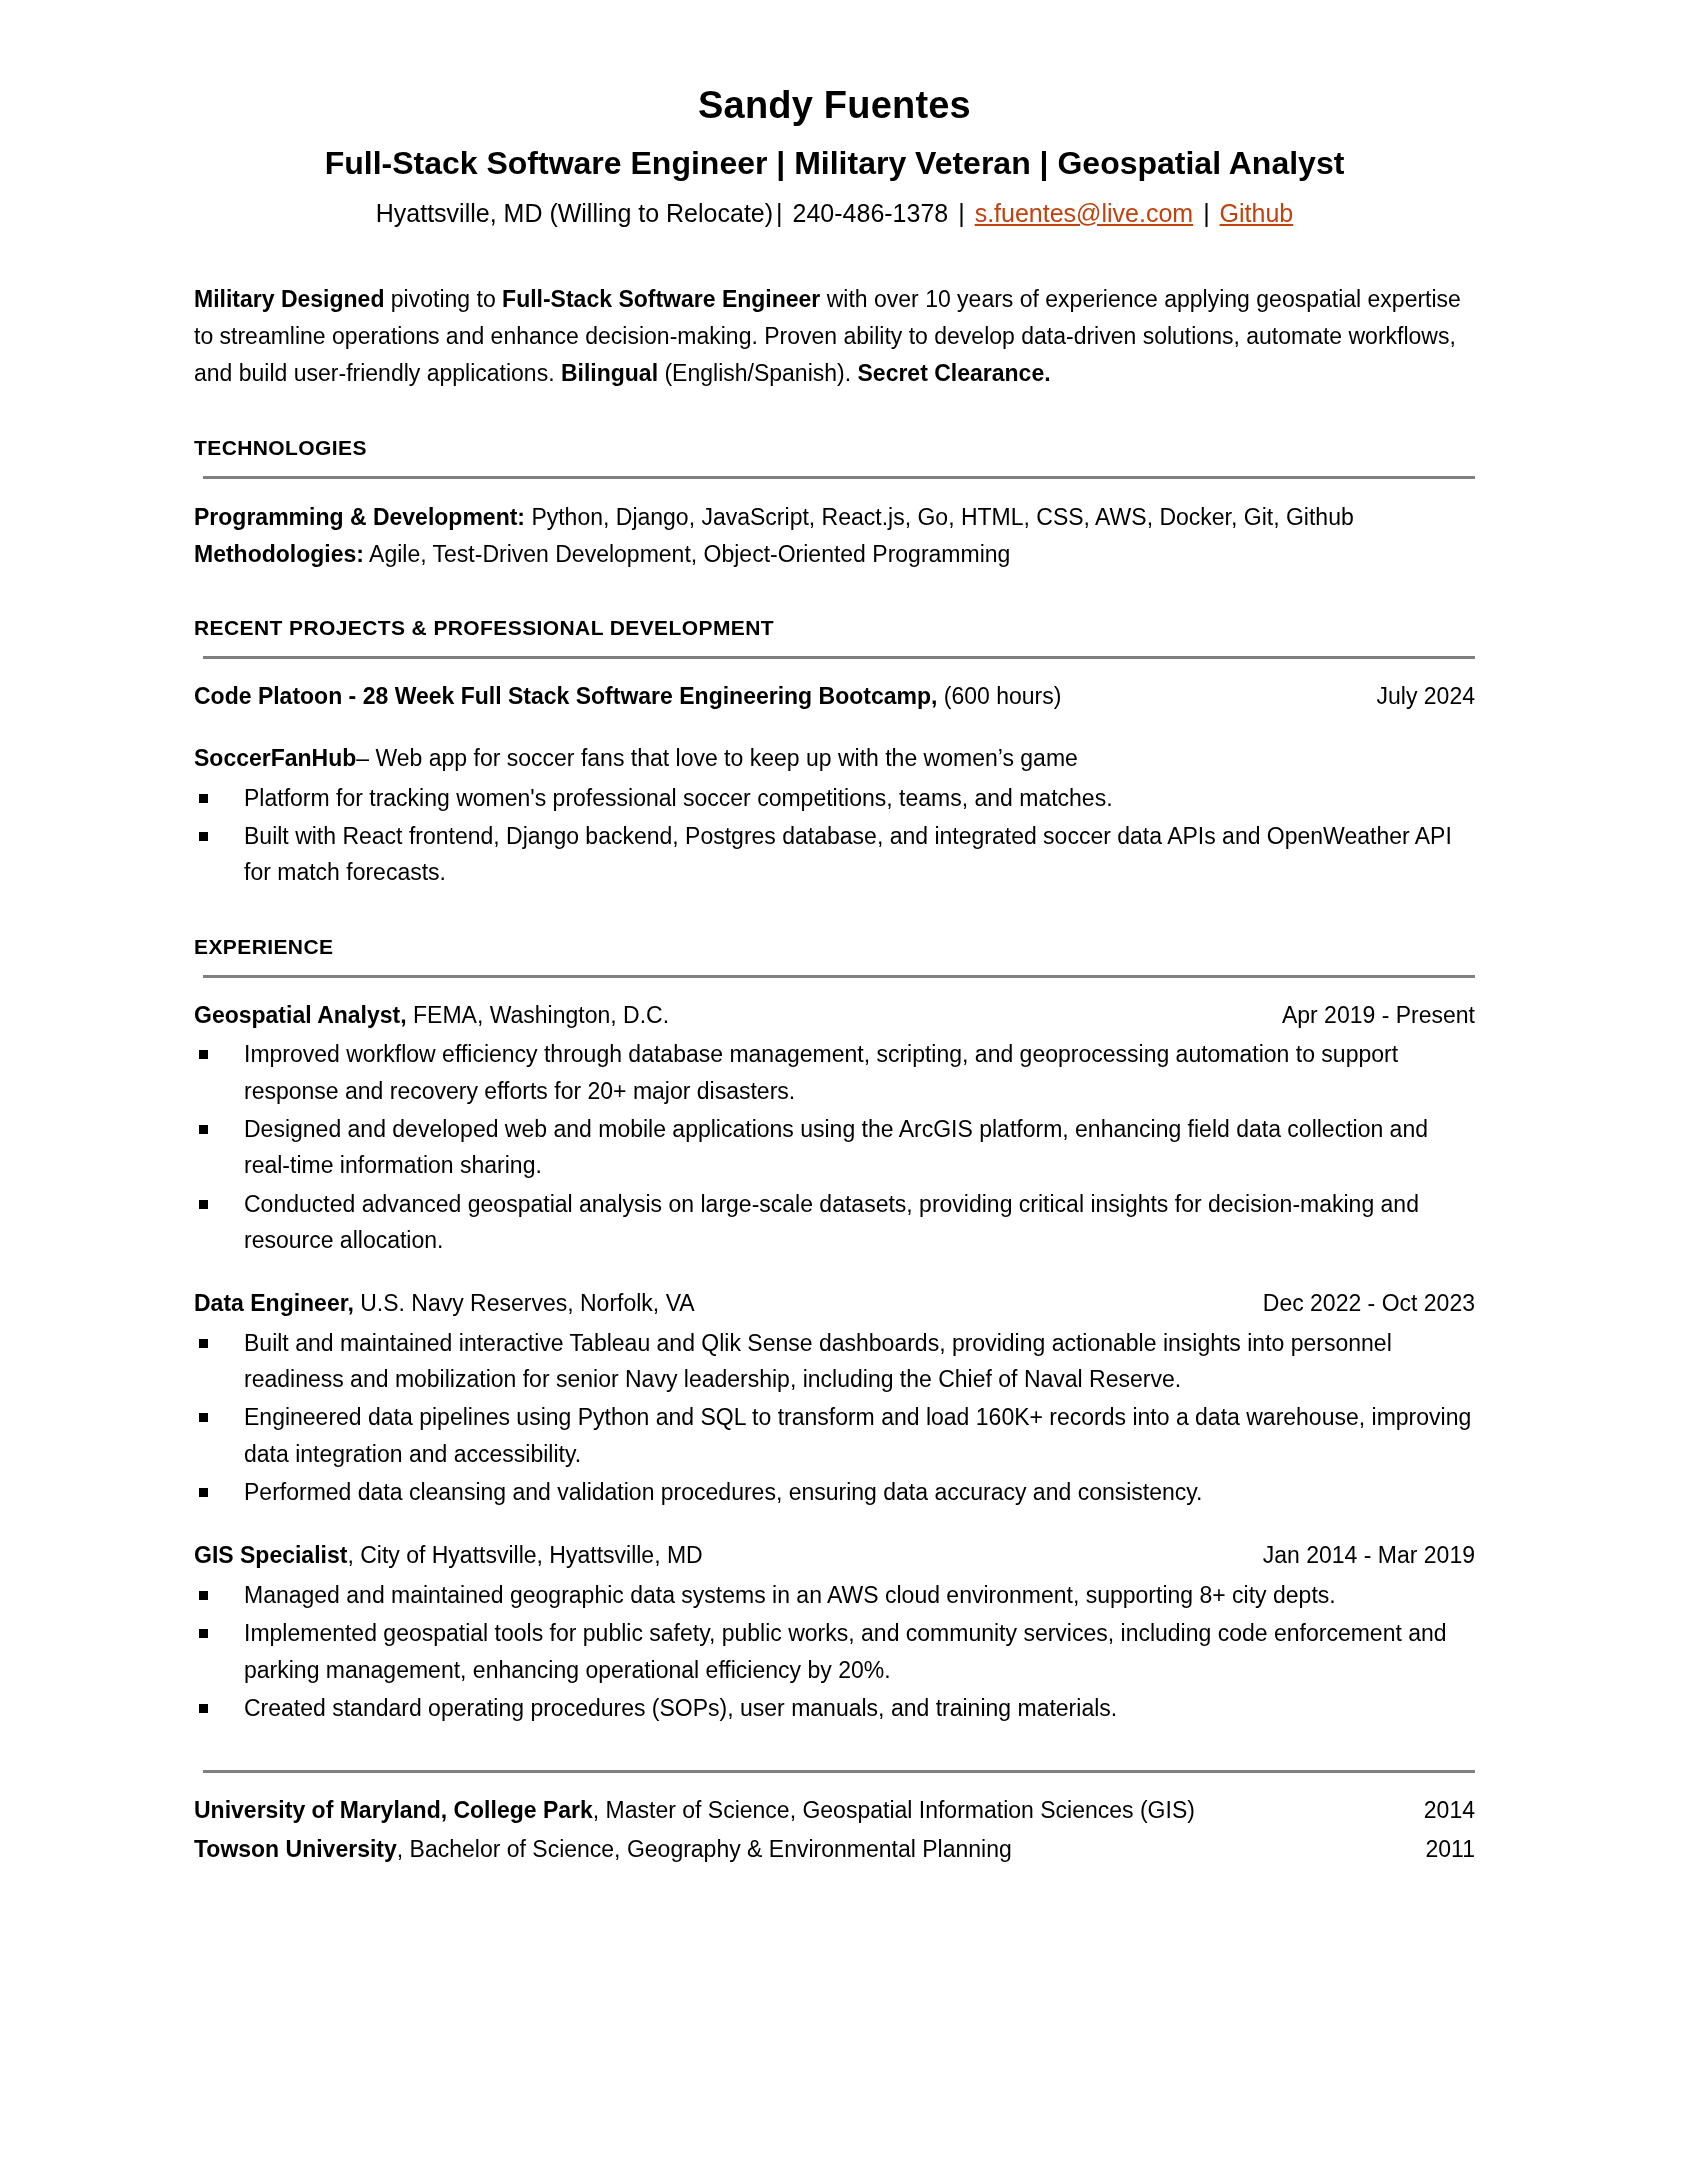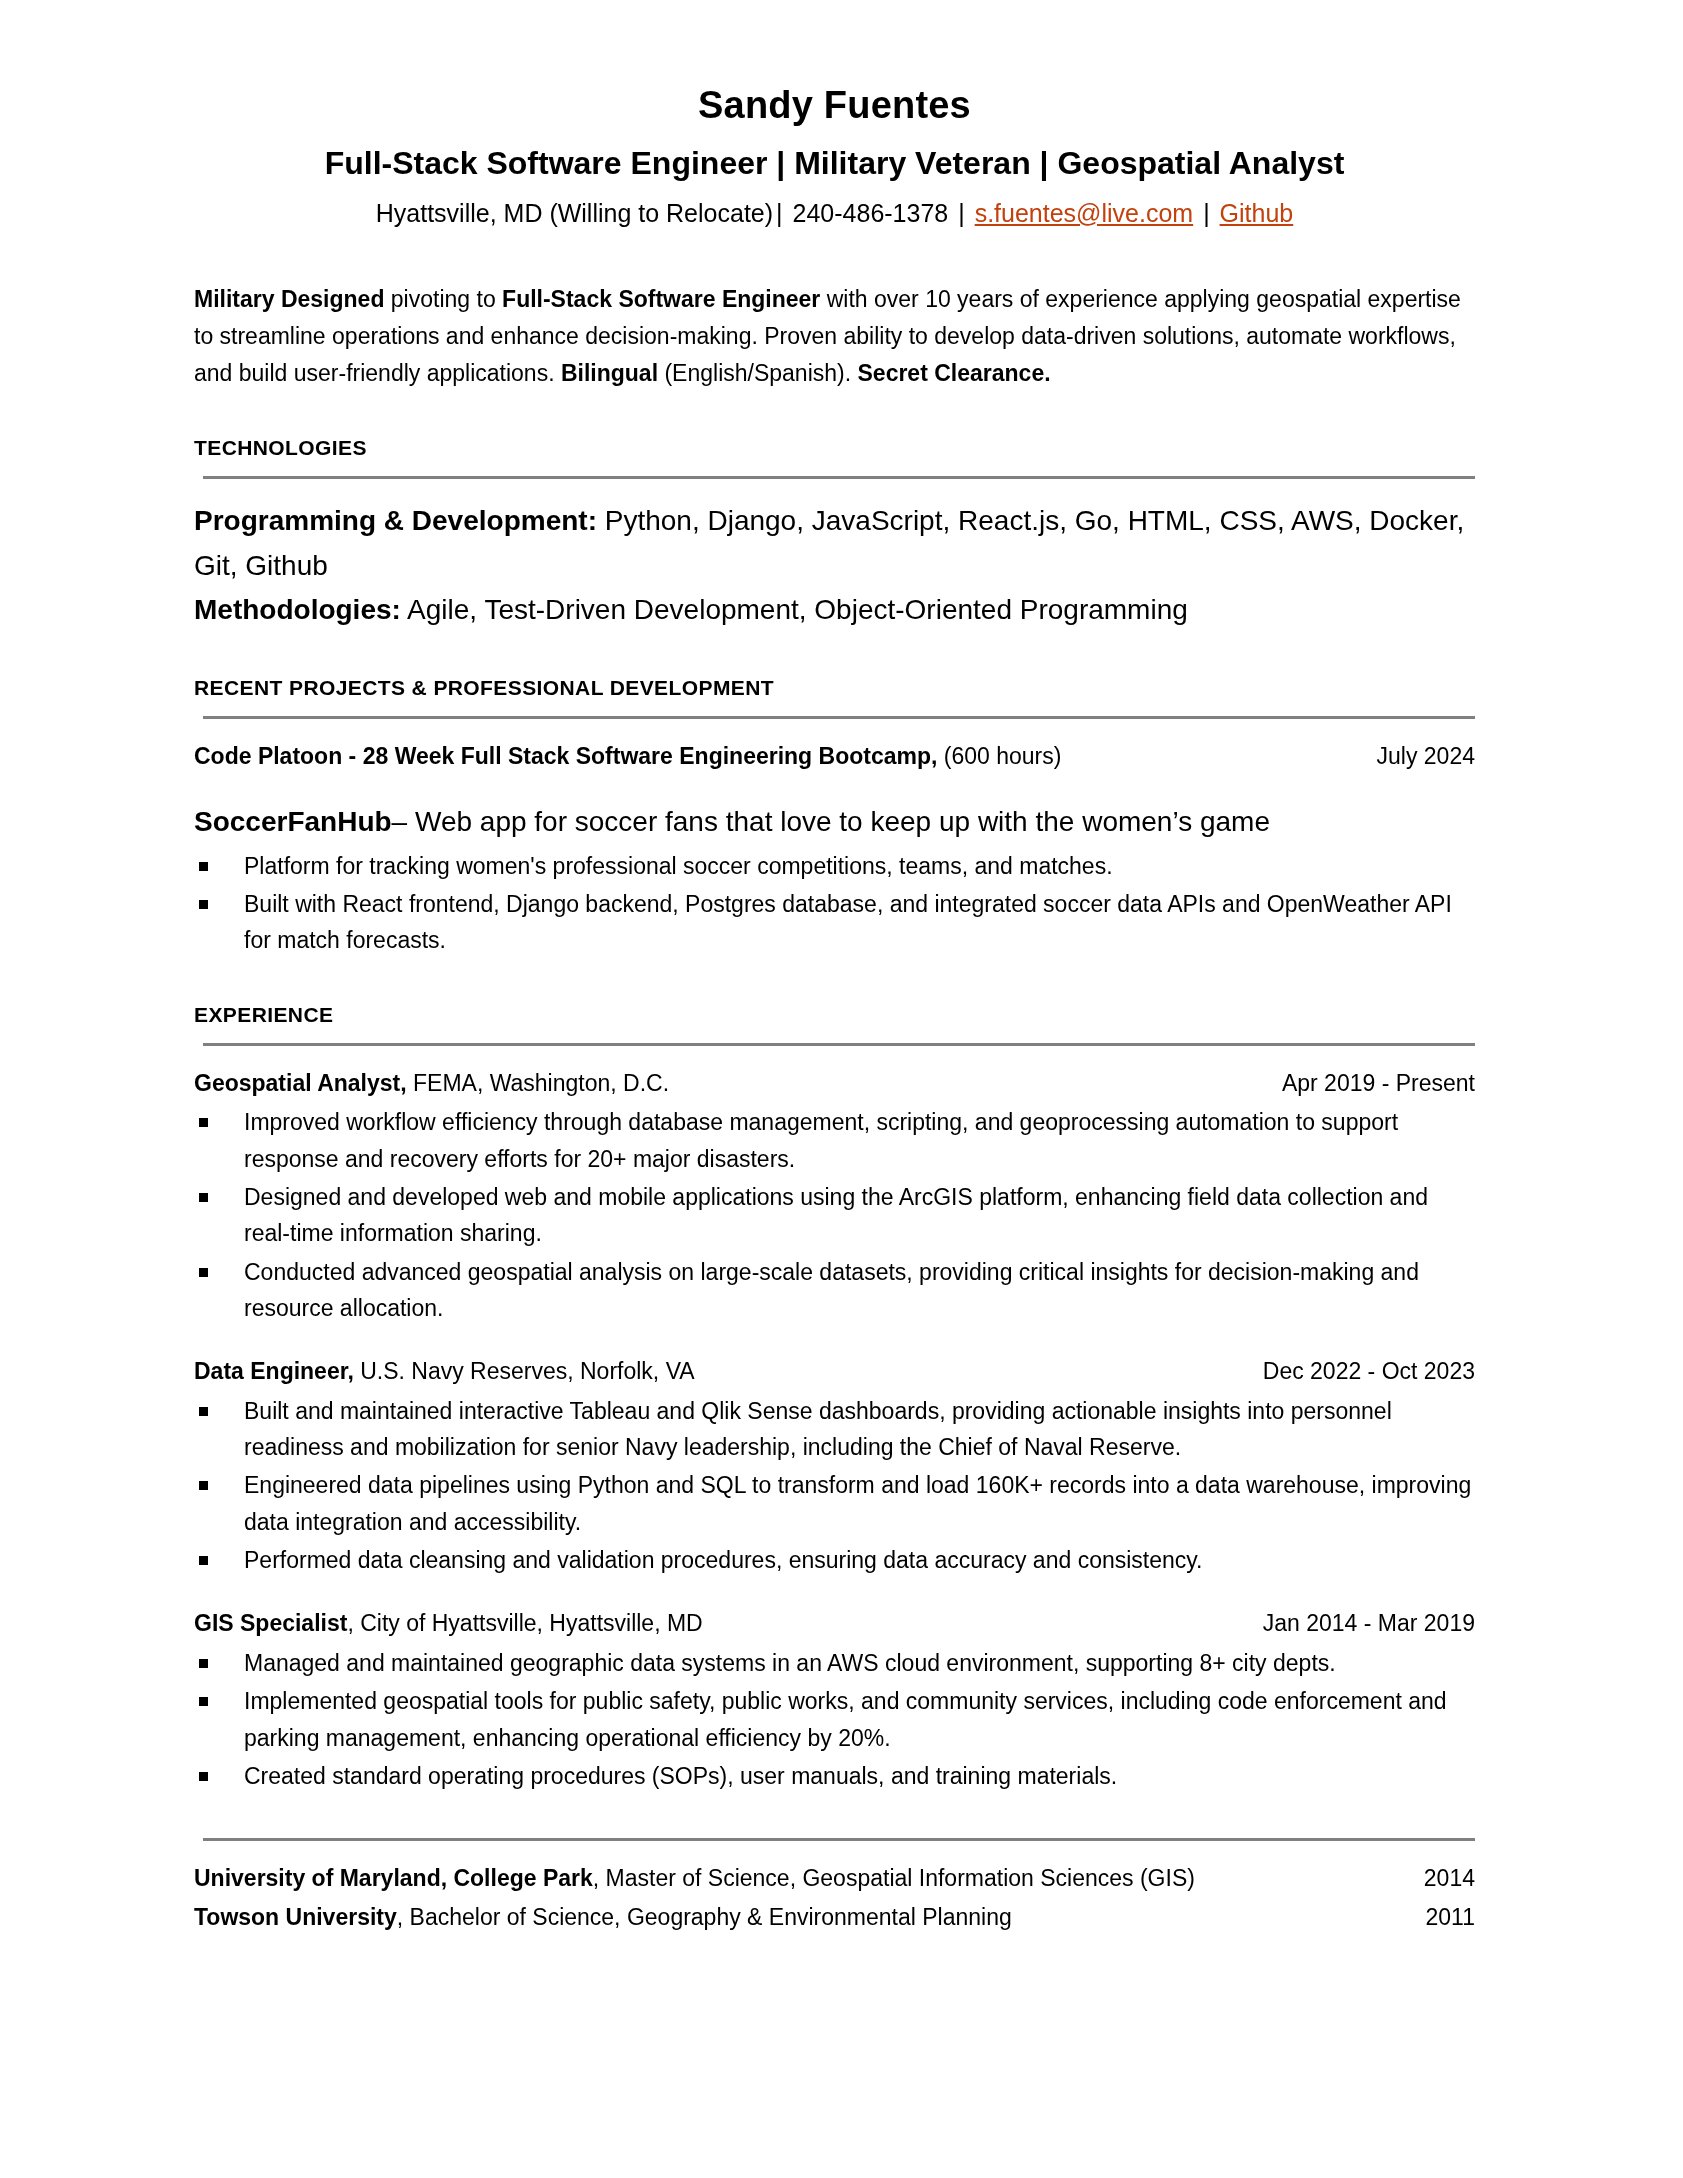--- a/index.html
+++ b/index.html
@@ -76,7 +76,7 @@
   
   .block { margin-top: 20px; }
   .line {
-    font-size: 28px;
+    font-size: 23px;
     line-height: 1.58;
   }
   .line b { font-weight: bold; }

